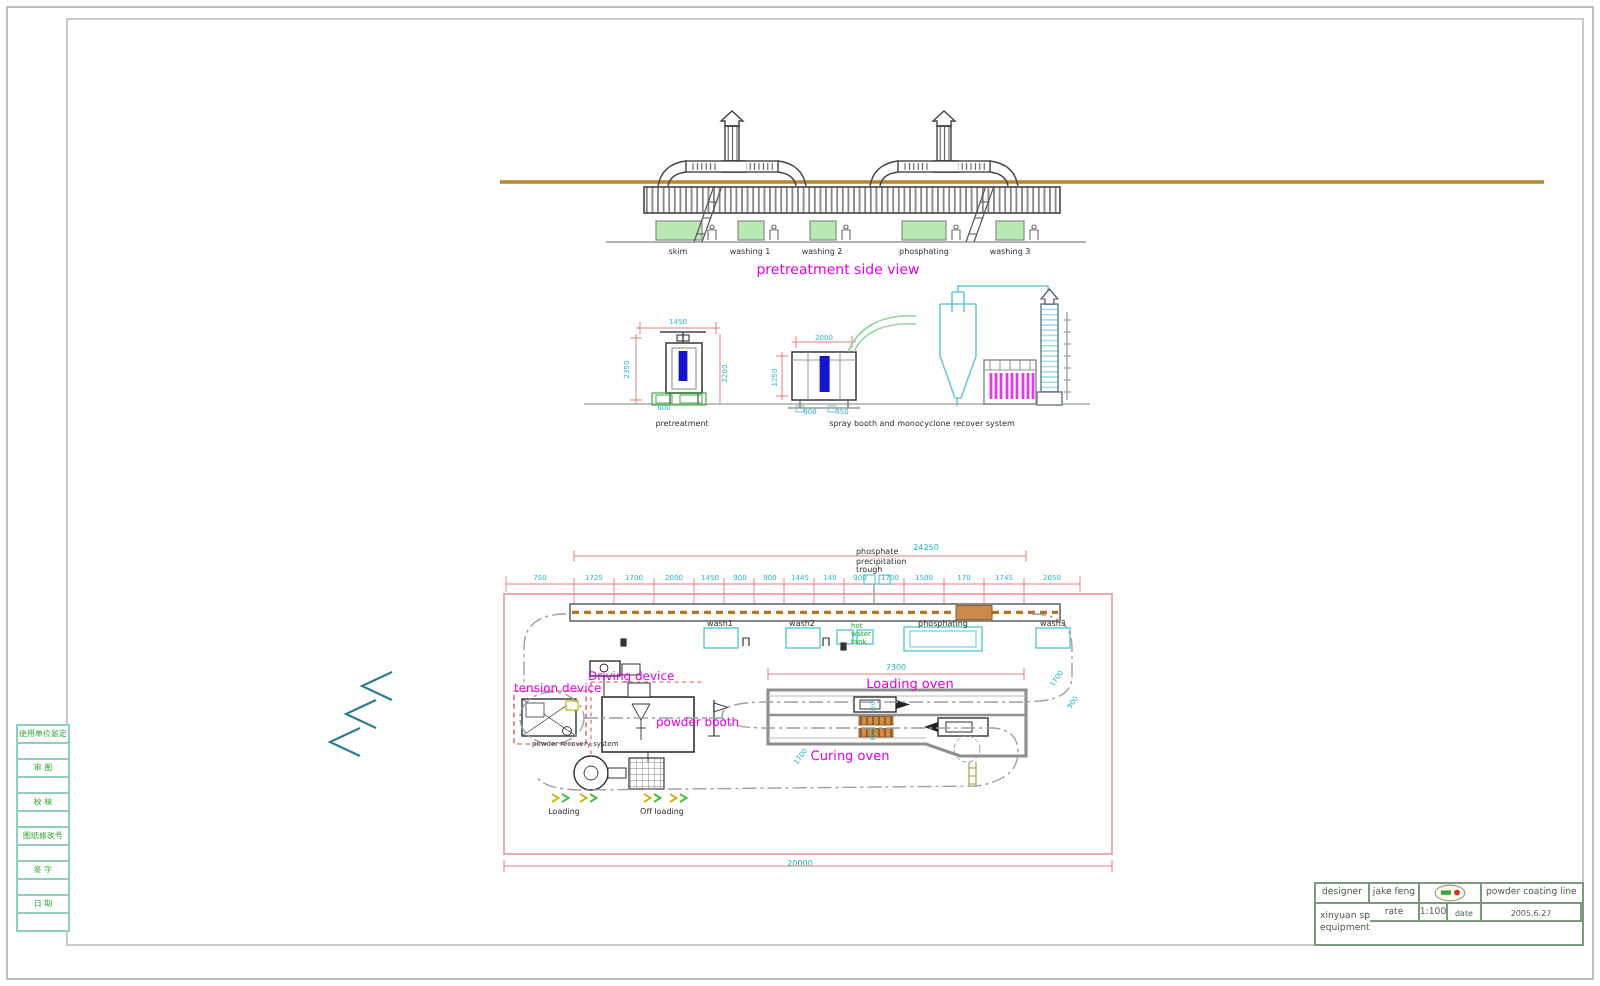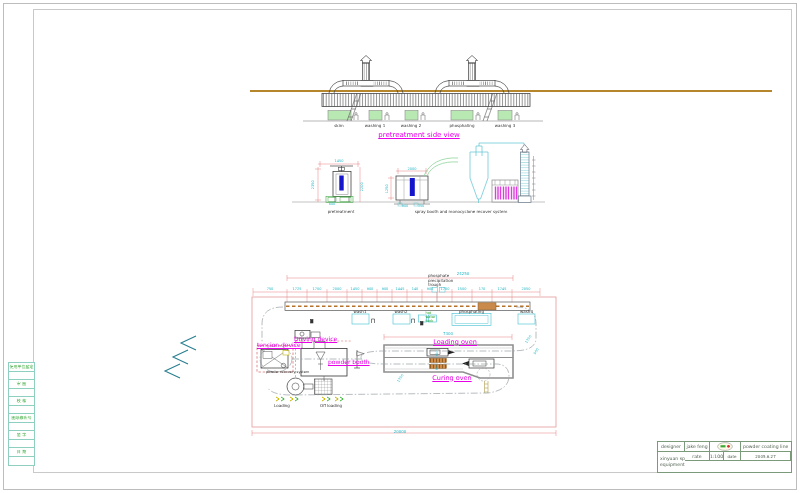--- a/index.html
+++ b/index.html
@@ -24,7 +24,7 @@
   
   .lb{position:absolute;white-space:nowrap;transform:translateX(-50%);line-height:1;}
   .la{position:absolute;white-space:nowrap;line-height:1;}
-  .mag{color:#e800e8;text-decoration:underline;} .cy{color:#27b7c7;} .bk{color:#333;} .gn{color:#28a428;}
+  .mag{color:#e800e8;} .cy{color:#27b7c7;} .bk{color:#333;} .gn{color:#28a428;}
   .f3{font-size:3px;} .f35{font-size:3.5px;} .f4{font-size:4px;} .f6{font-size:6px;} .f65{font-size:6.5px;} .f7{font-size:7px;}
   .r90{transform:translateX(-50%) rotate(-90deg);} .r55{transform:translateX(-50%) rotate(-55deg);}
   svg{position:absolute;left:0;top:0;}

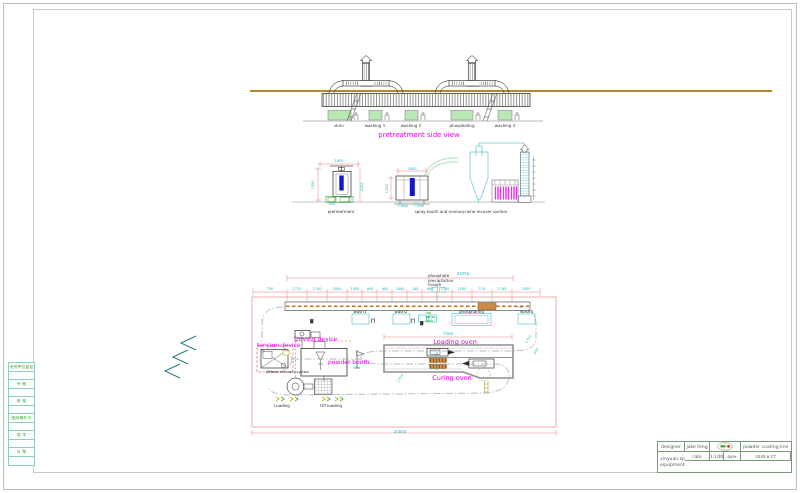--- a/index.html
+++ b/index.html
@@ -305,7 +305,7 @@
   <span class="la f6 mag" style="left:328px;top:359px">powder booth</span>
   <span class="la f35 bk" style="left:266px;top:370.8px">powder recovery system</span>
   <span class="lb f65 mag" style="left:455px;top:338.5px">Loading oven</span>
-  <span class="lb f65 mag" style="left:452px;top:374.5px">Curing oven</span>
+  <span class="lb f65 mag" style="left:425px;top:374.5px">Curing oven</span>
   <span class="lb f4 bk" style="left:282px;top:403.5px">Loading</span>
   <span class="lb f4 bk" style="left:331px;top:403.5px">Off loading</span>
 

